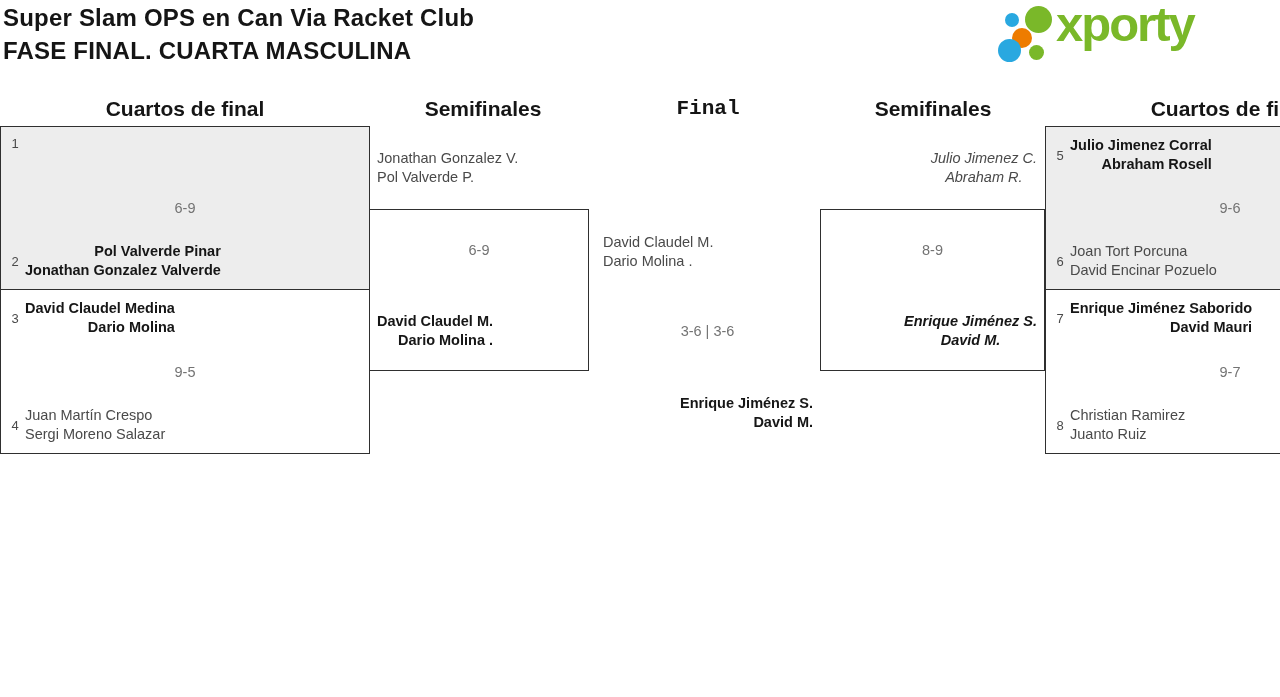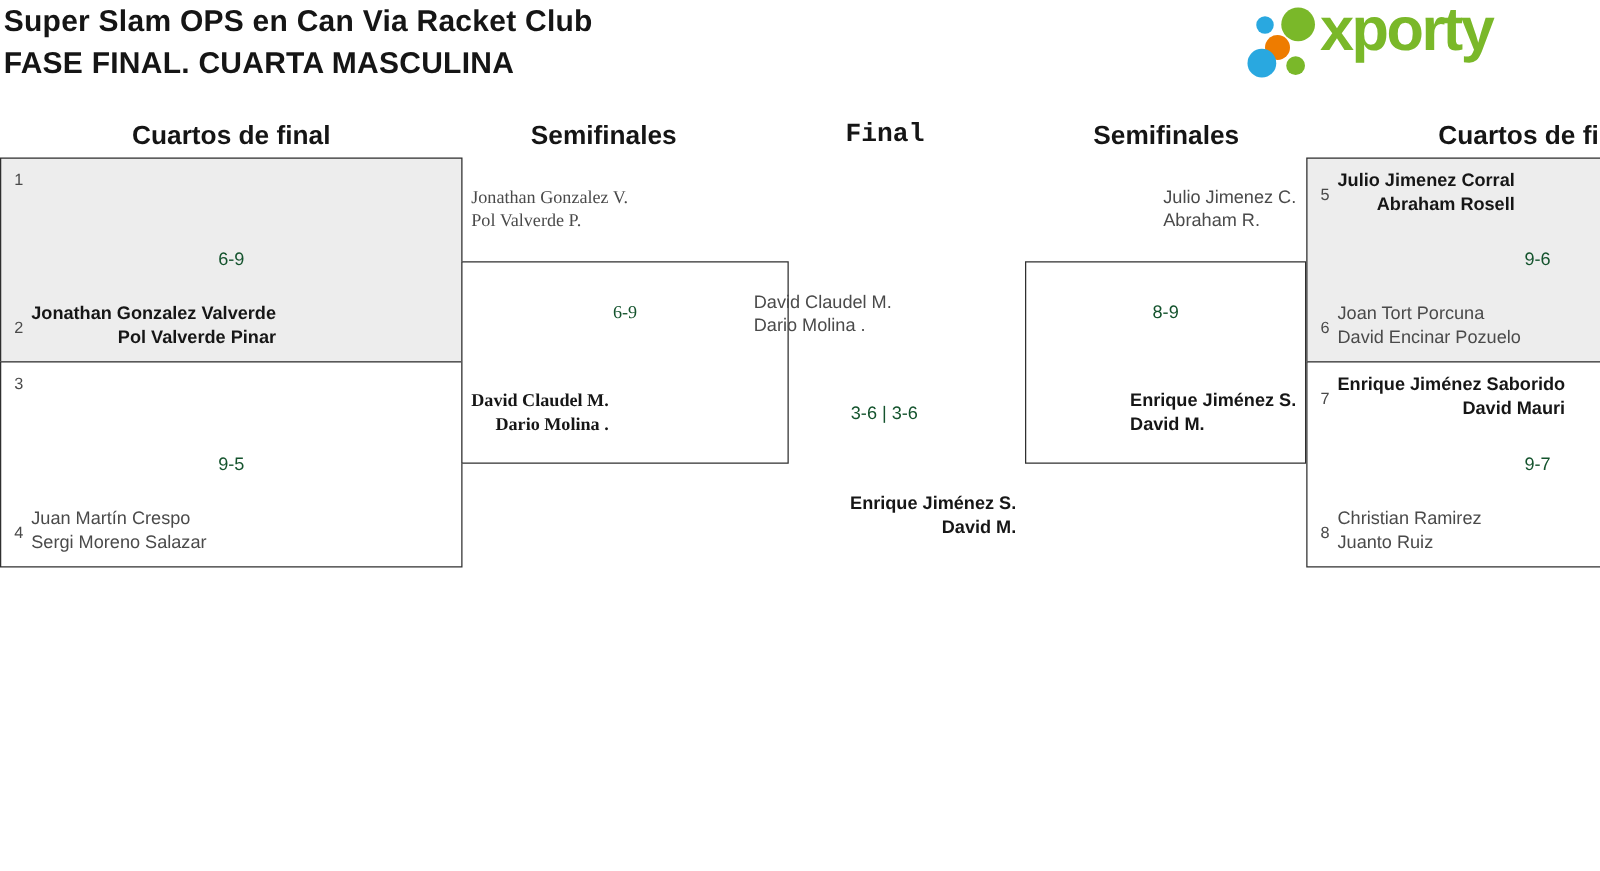--- a/index.html
+++ b/index.html
@@ -120,7 +120,7 @@
     </div>
   </div>
 
-  <div class="round-cell" style="left:369px; width:262px;font-family:Liberation Serif, serif;">
+  <div class="round-cell" style="left:369px; width:220px;">
     <div class="sf-box"></div>
     <div class="names sf-team-a">
       <span class="nline">Jonathan Gonzalez V.</span>

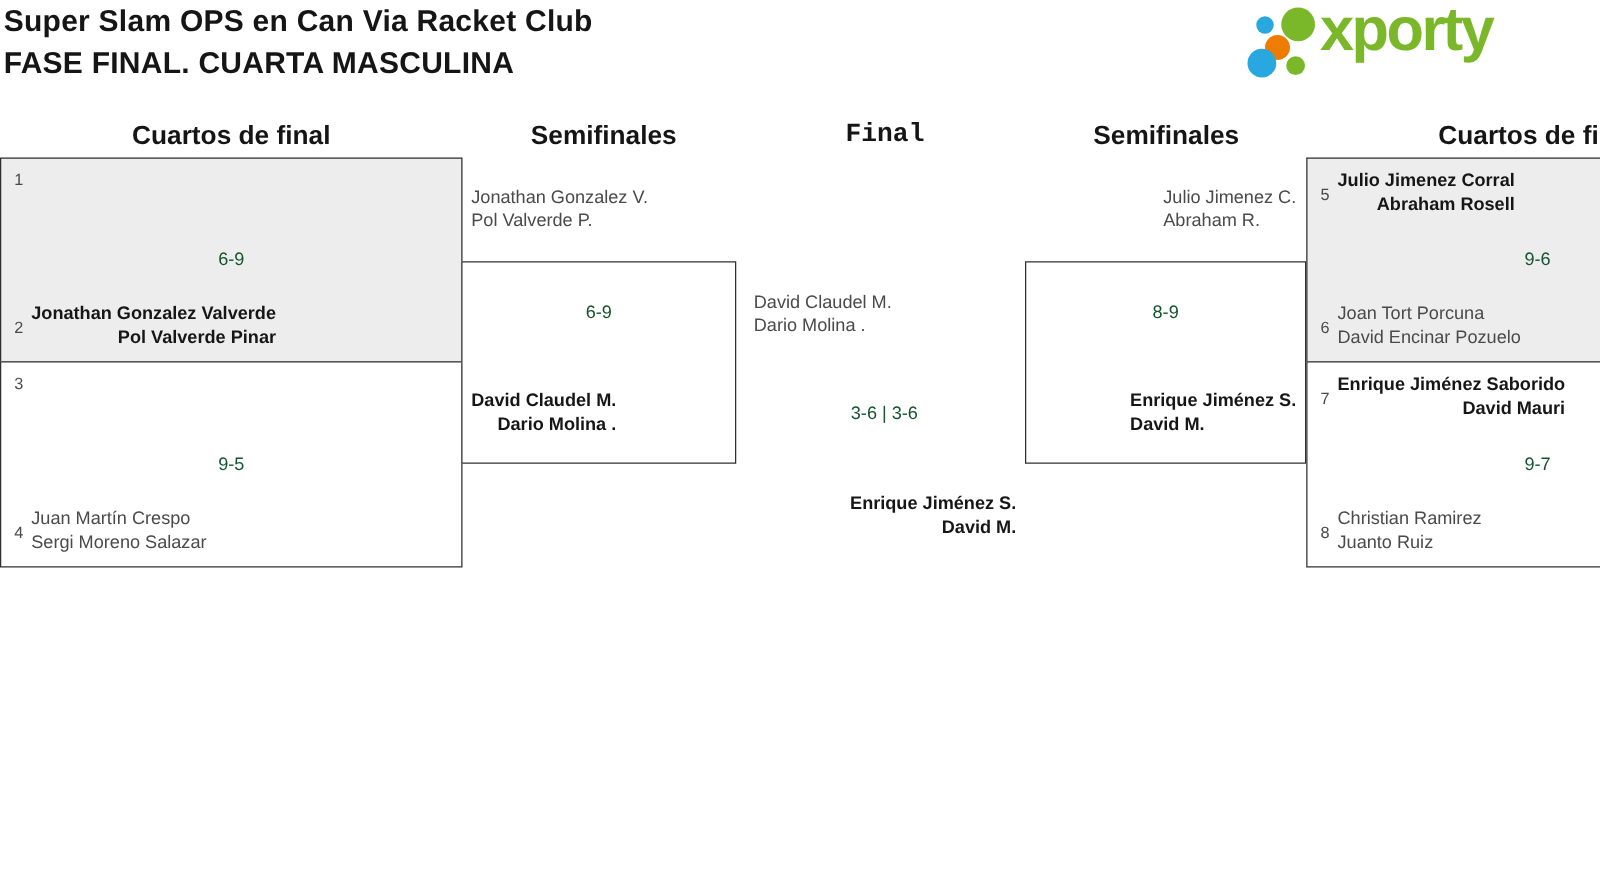--- a/index.html
+++ b/index.html
@@ -61,7 +61,7 @@
   .sf-team-a { position:absolute; left:8px; top:23px; }
   .sf-team-b { position:absolute; left:8px; top:186px; }
   .sf-score { top:116px; }
-  .align-right { left:auto; right:8px; text-align:left; }
+  .align-right { left:auto; right:8px; text-align:center;font-style:italic; }
 
   .final-team-a { position:absolute; left:8px; top:107px; }
   .final-score { top:197px; }

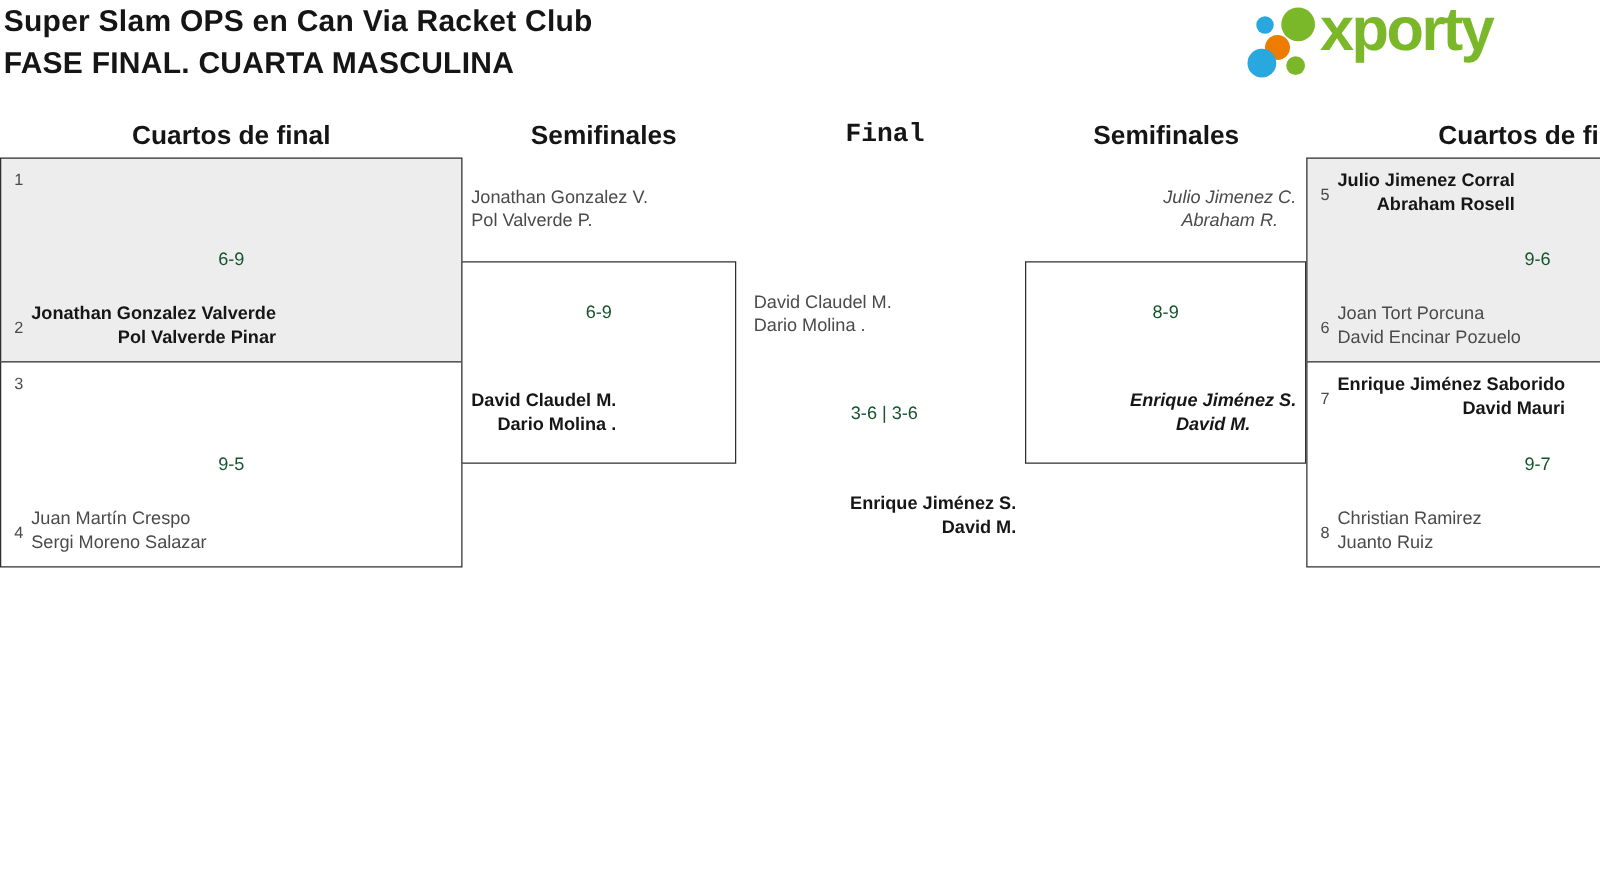--- a/index.html
+++ b/index.html
@@ -48,7 +48,7 @@
 
   .score {
     position:absolute; left:0; width:100%; text-align:center;
-    font-size:14.5px; color:#14532d; white-space:nowrap;
+    font-size:14.5px; color:#737373; white-space:nowrap;
   }
   .qf-score { top:50%; transform:translateY(-50%); }
 

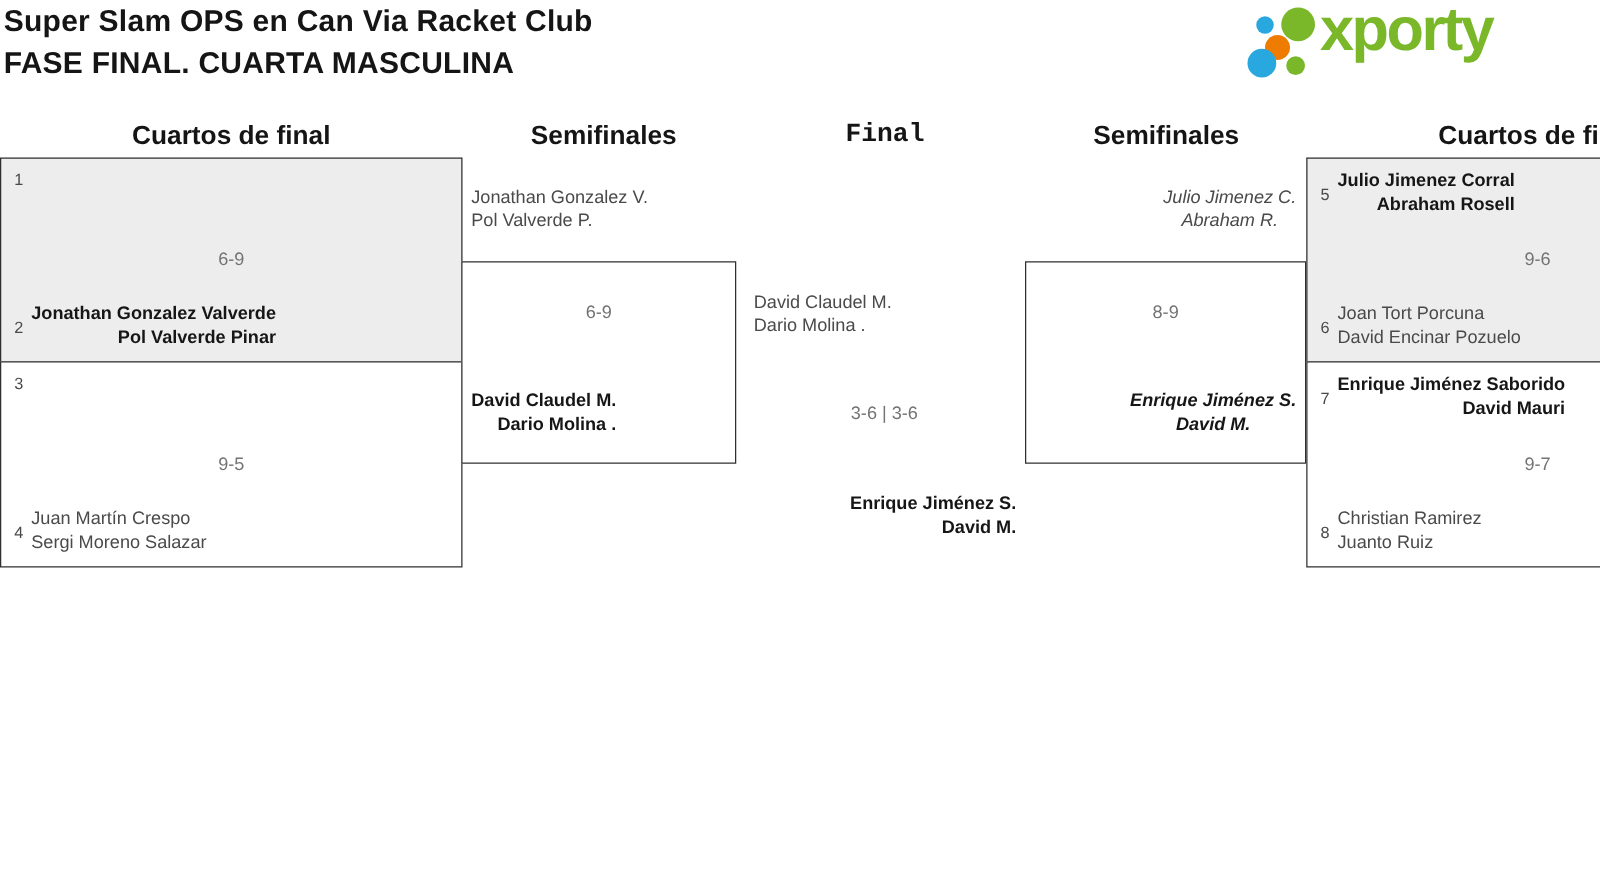--- a/index.html
+++ b/index.html
@@ -100,8 +100,8 @@
     <div class="team team-bottom">
       <span class="seed">2</span>
       <span class="names winner">
+        <span class="nline">Pol Valverde Pinar</span>
         <span class="nline">Jonathan Gonzalez Valverde</span>
-        <span class="nline">Pol Valverde Pinar</span>
       </span>
     </div>
   </div>

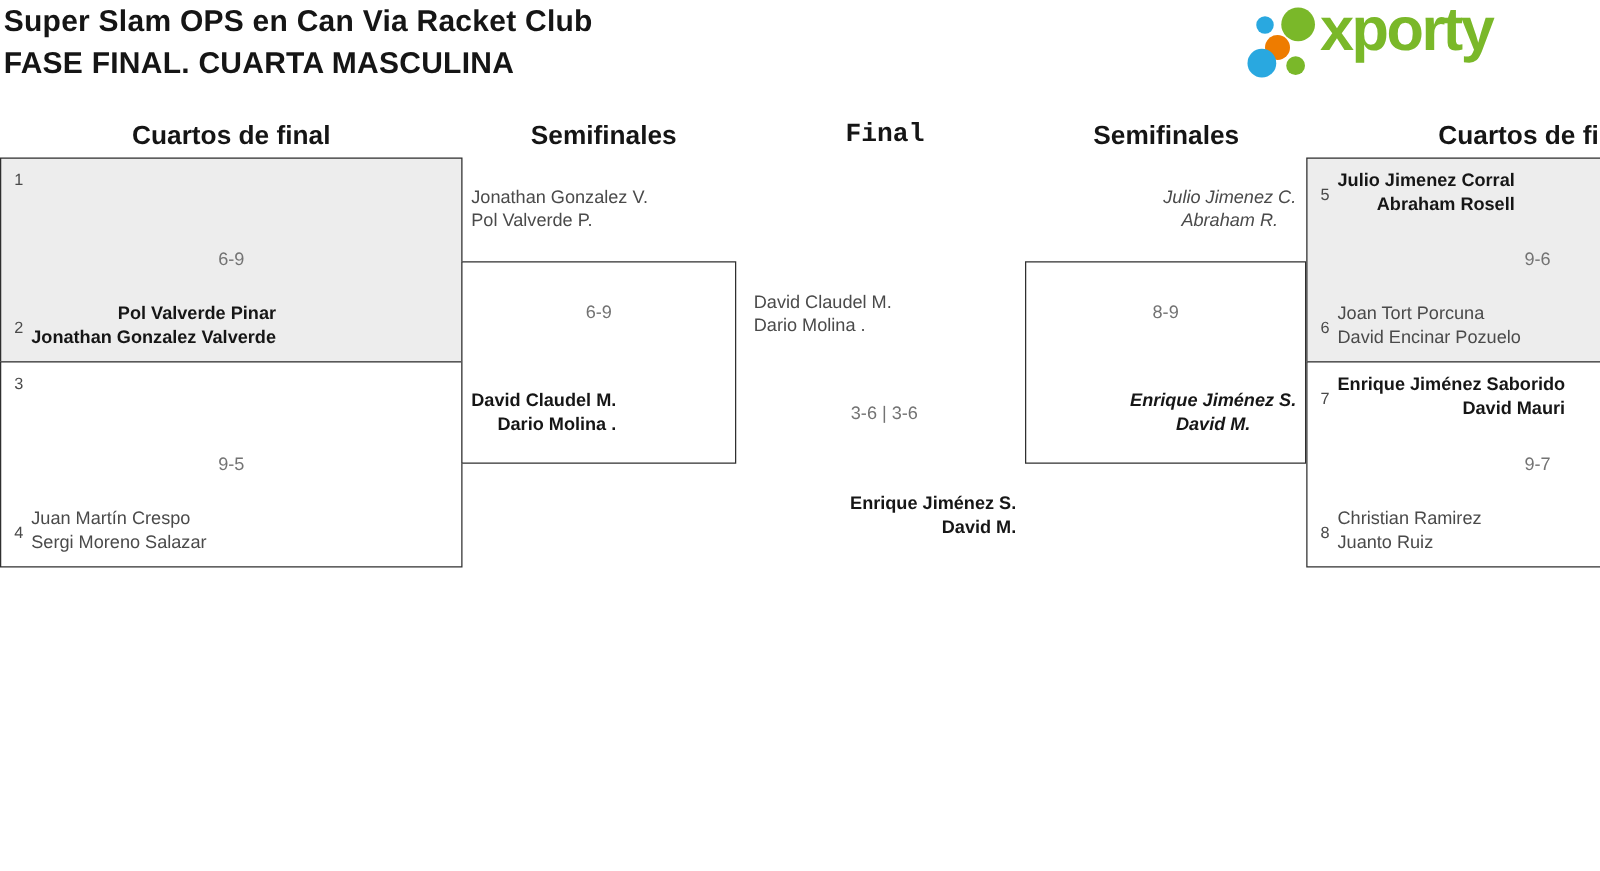--- a/index.html
+++ b/index.html
@@ -109,6 +109,10 @@
   <div class="match-box bg-white" style="left:0px; top:289px;">
     <div class="team team-top">
       <span class="seed">3</span>
+      <span class="names winner">
+        <span class="nline">David Claudel Medina</span>
+        <span class="nline">Dario Molina</span>
+      </span>
     </div>
     <div class="score qf-score">9-5</div>
     <div class="team team-bottom">

